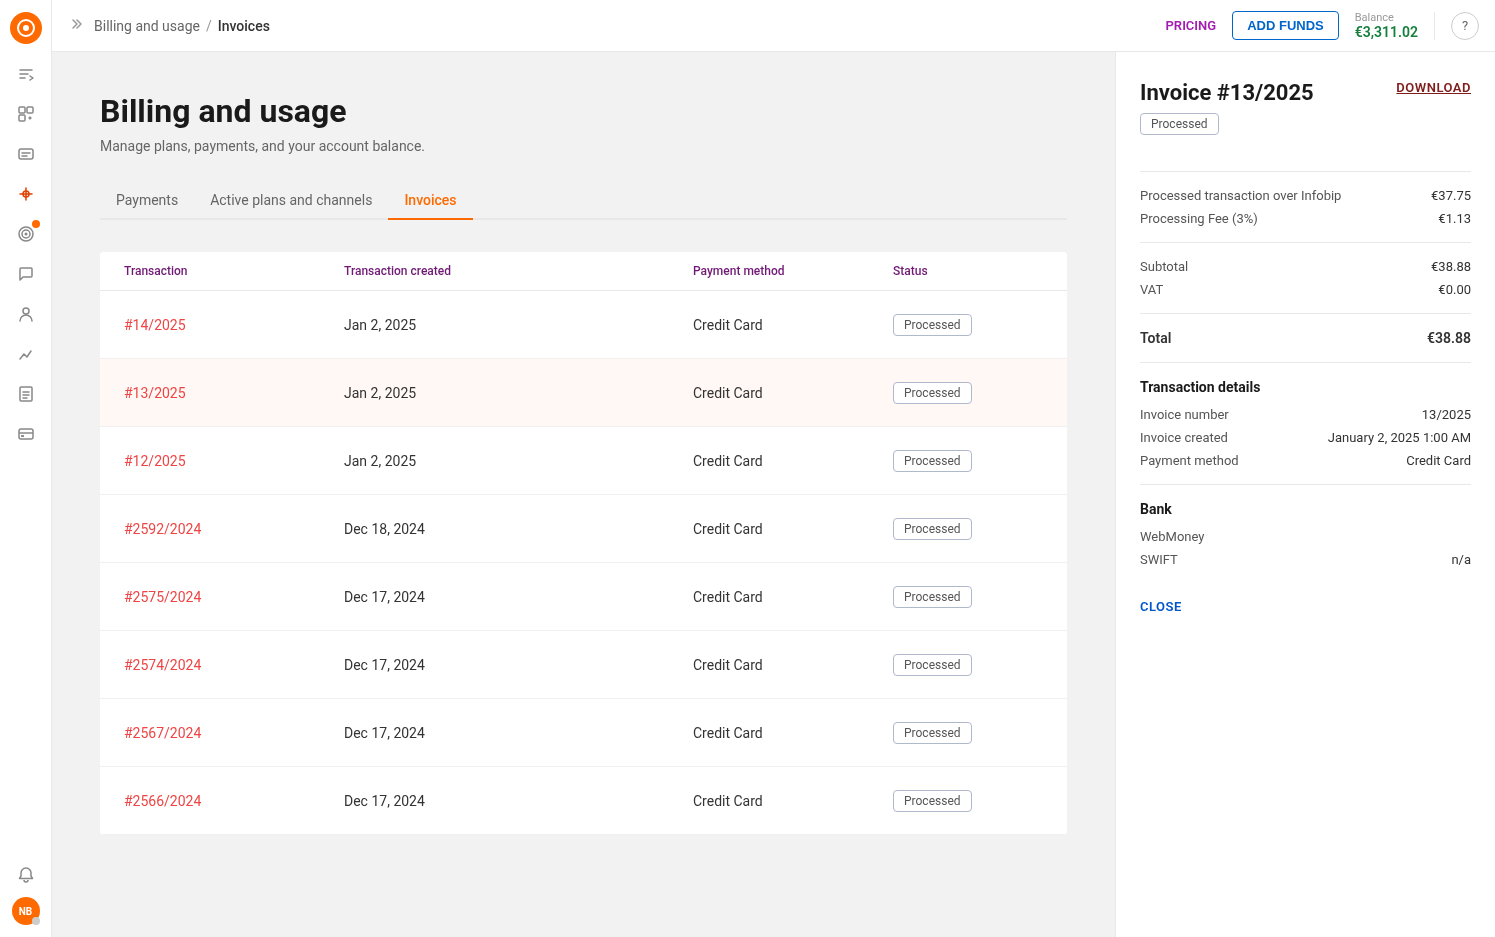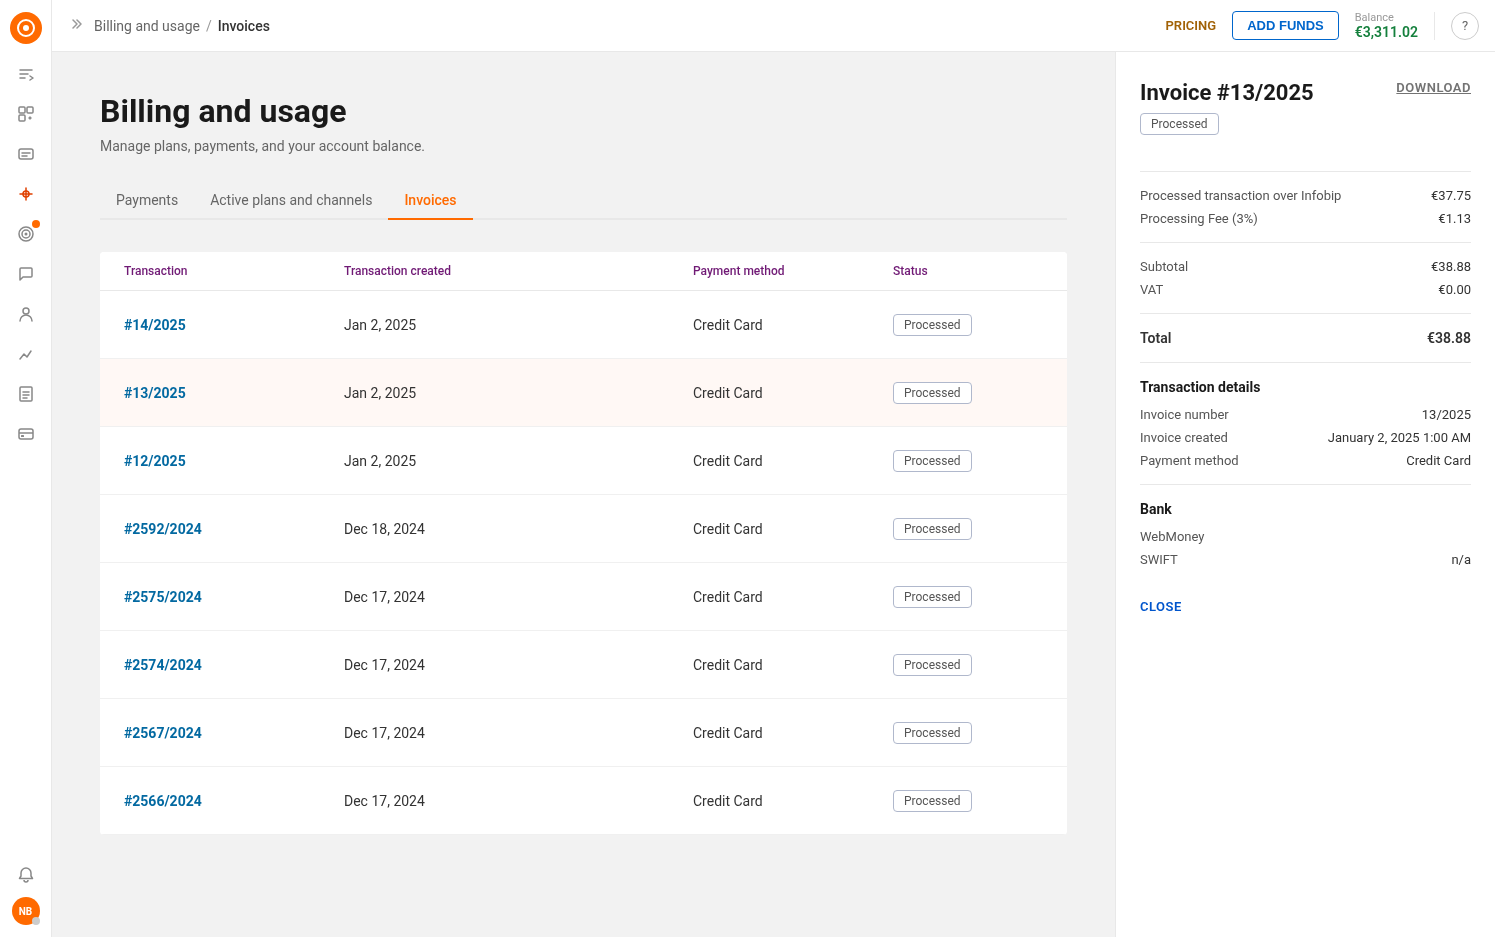--- a/index.html
+++ b/index.html
@@ -124,7 +124,7 @@
       gap: 16px;
     }
     .pricing-link {
-      color: #a16207;
+      color: #a21caf;
       font-size: 13px;
       font-weight: 600;
       cursor: pointer;

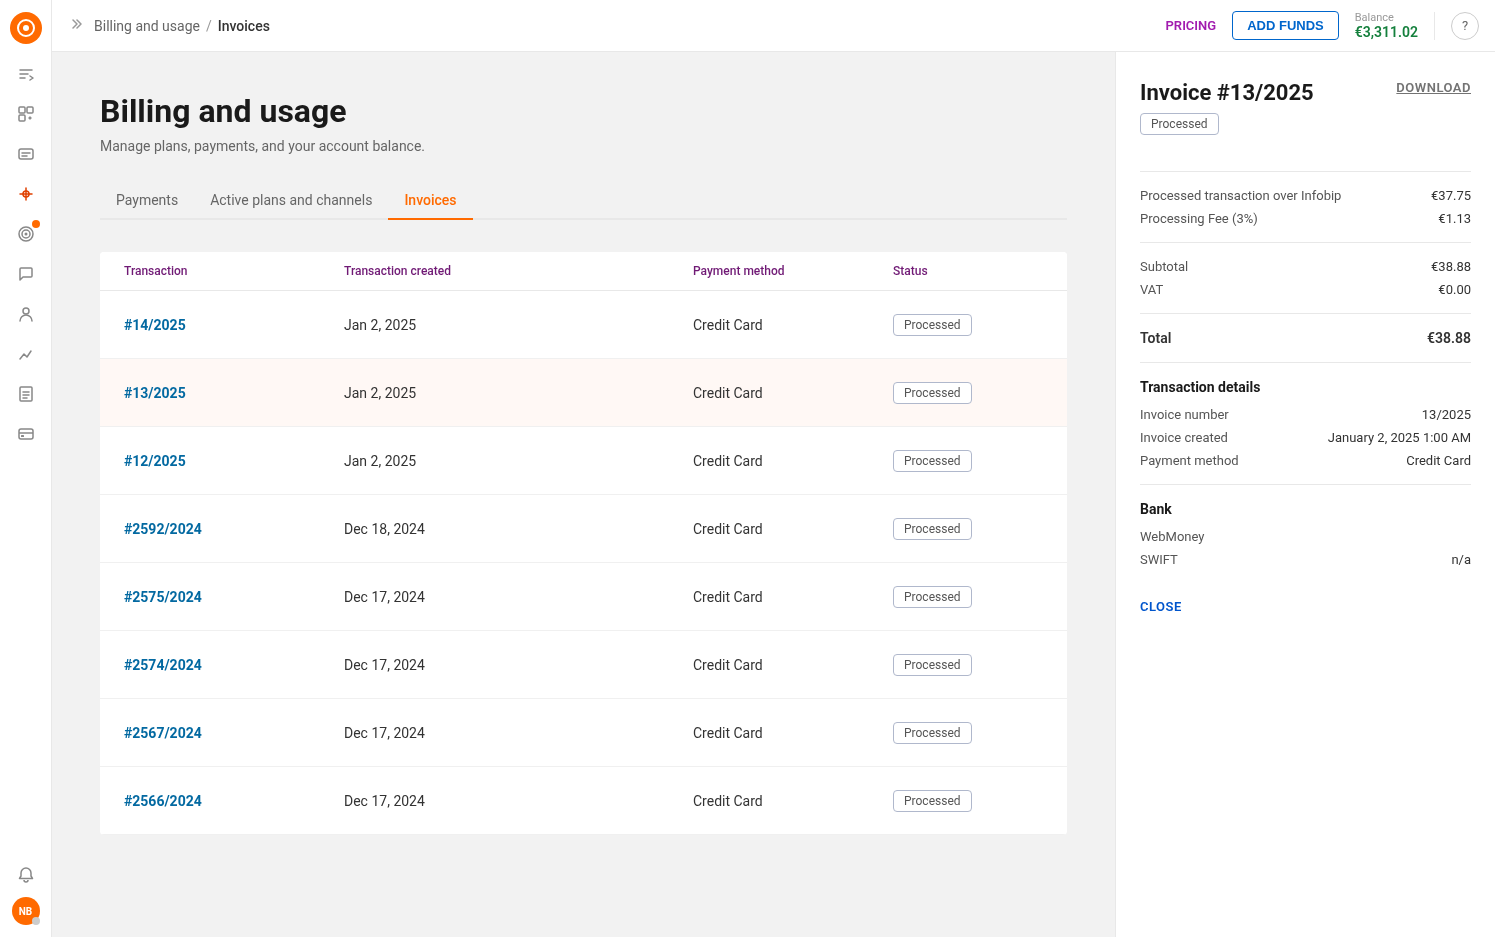--- a/index.html
+++ b/index.html
@@ -275,7 +275,7 @@
       color: #1a1a1a;
     }
     .download-link {
-      color: #737373;
+      color: #7f1d1d;
       font-size: 13px;
       font-weight: 600;
       cursor: pointer;

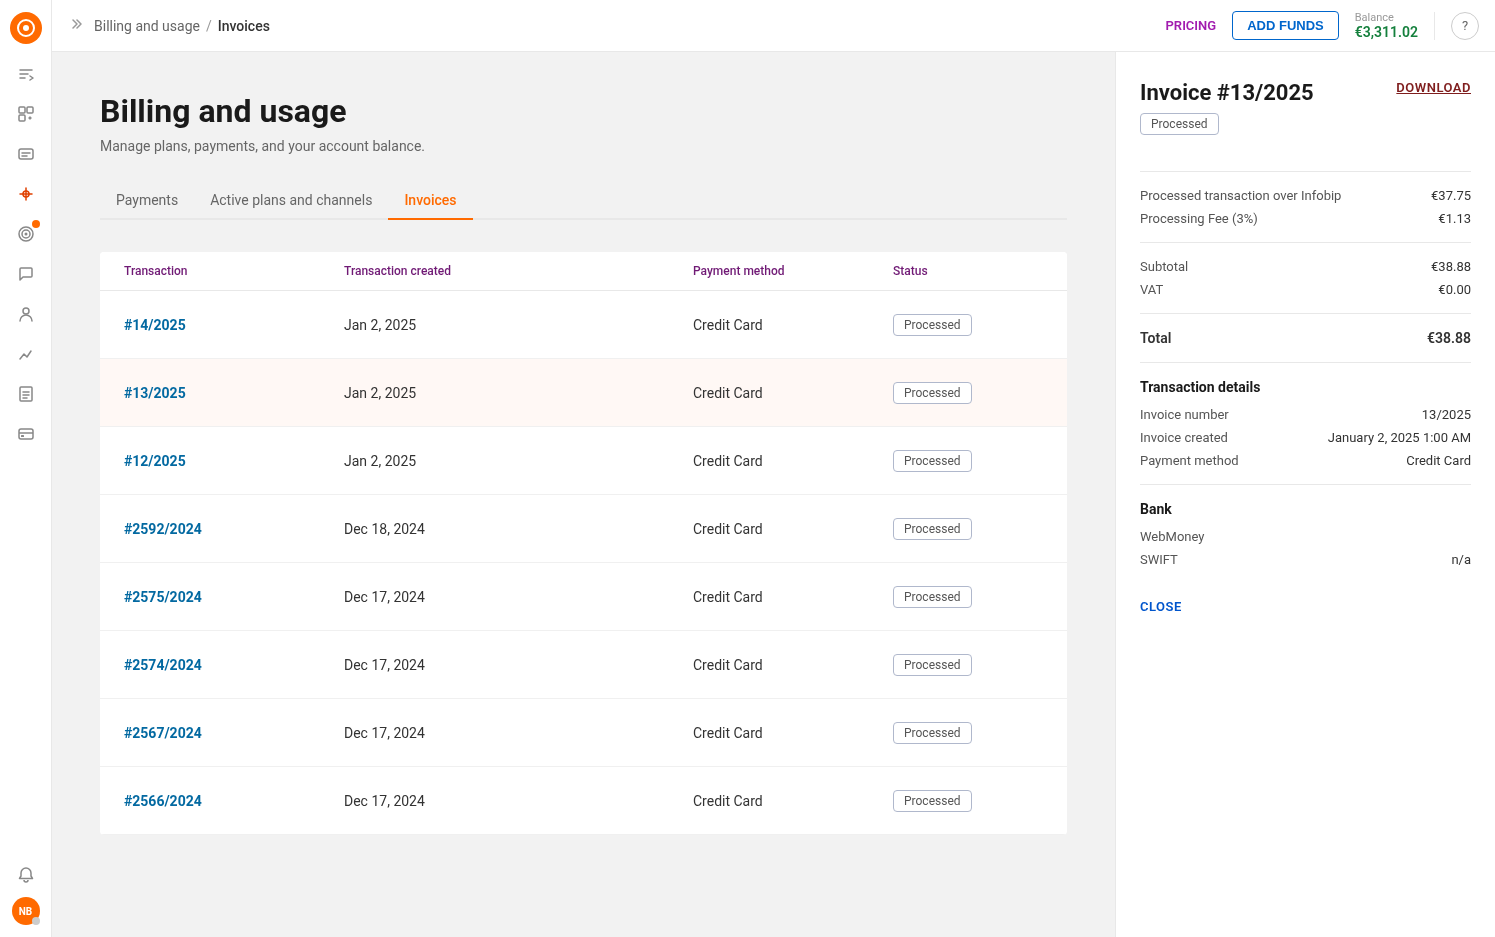--- a/index.html
+++ b/index.html
@@ -243,7 +243,7 @@
       color: #333;
       padding: 16px 0;
     }
-    .td.transaction-id { color: #0369a1; font-weight: 700; }
+    .td.transaction-id { color: #ef4444; font-weight: 400; }
     .status-badge {
       display: inline-block;
       padding: 3px 10px;

